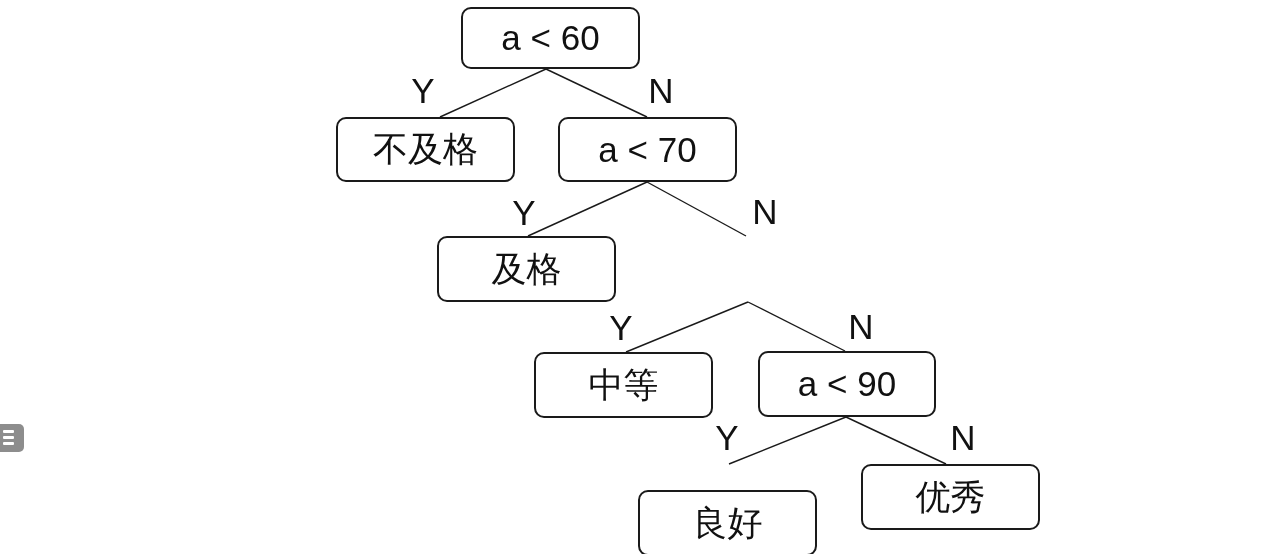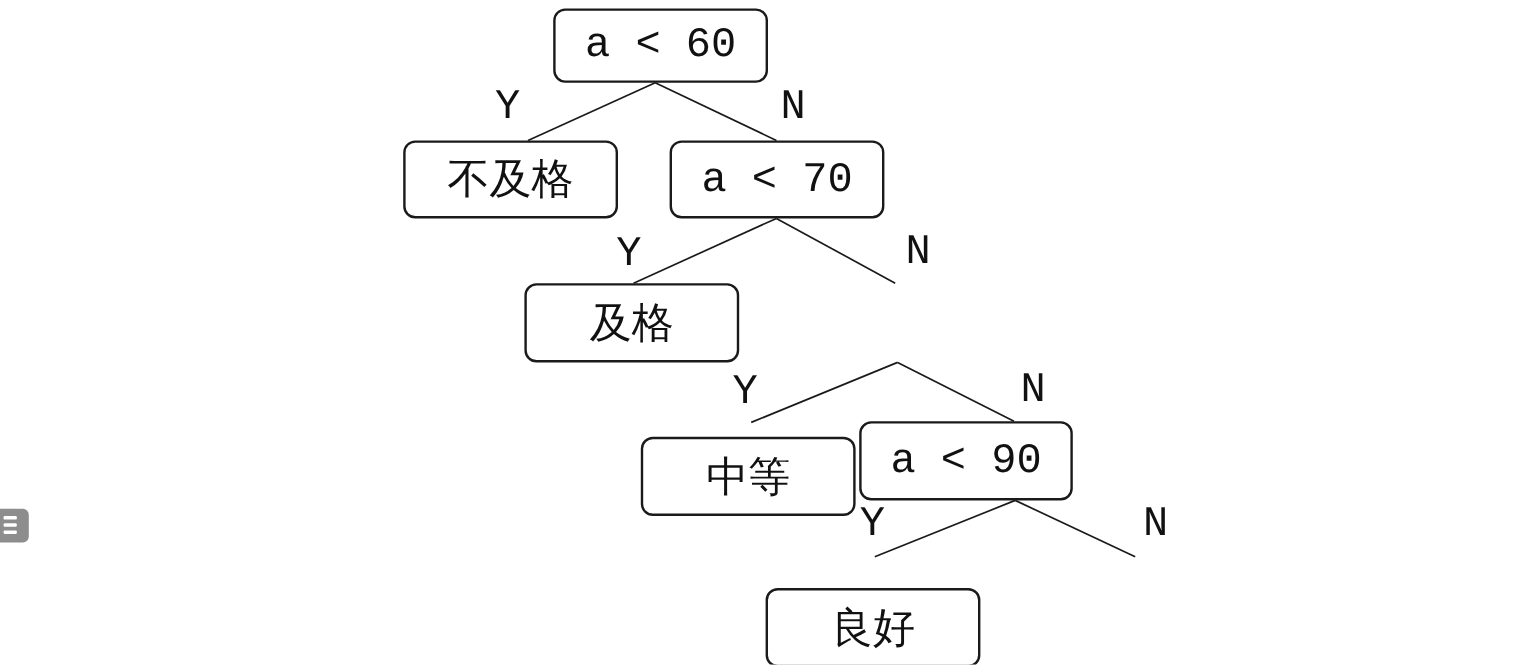--- a/index.html
+++ b/index.html
@@ -8,7 +8,7 @@
     width:1268px;height:554px;
     background:#ffffff;
     overflow:hidden;
-    font-family:Liberation Mono, monospace;
+    font-family:Liberation Sans, sans-serif;
   }
   .edges{position:absolute;left:0;top:0;width:1268px;height:554px;}
   .edges line{stroke:#1a1a1a;stroke-width:1.4;}

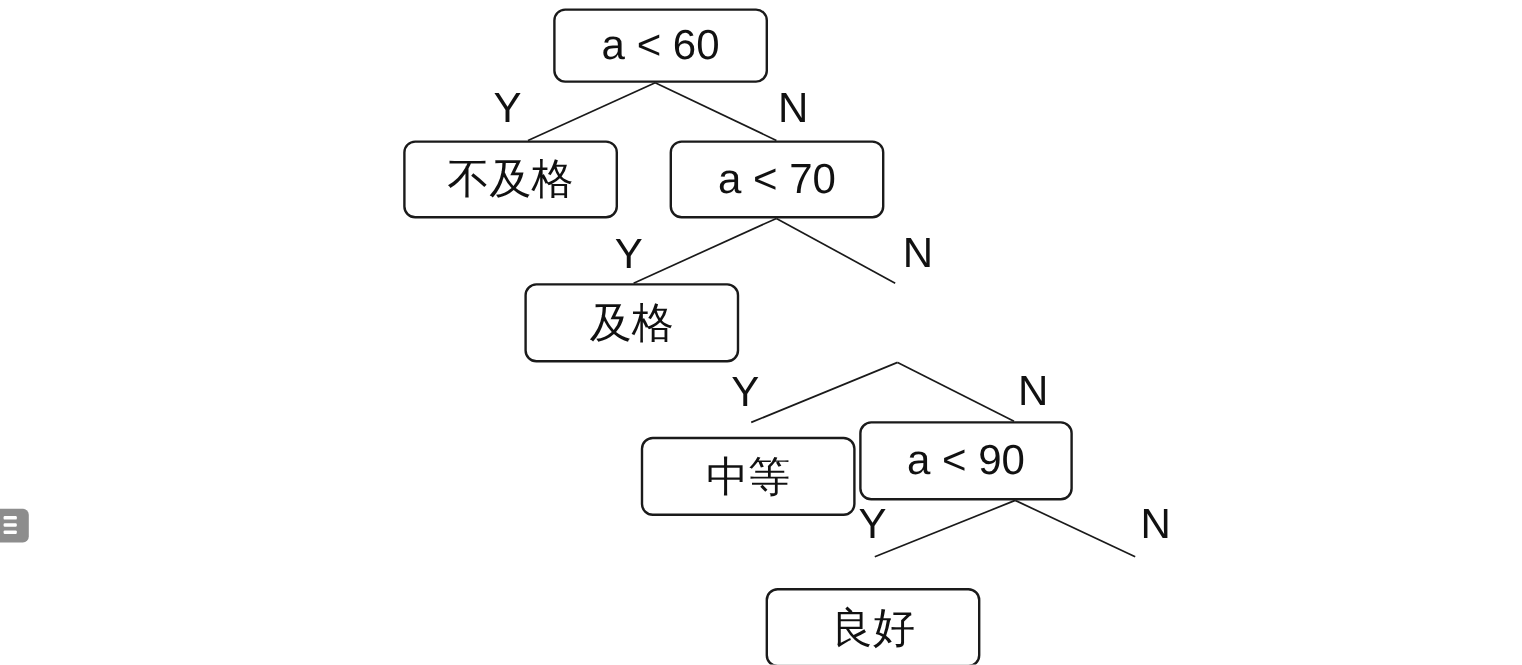--- a/index.html
+++ b/index.html
@@ -60,7 +60,7 @@
   <div class="node" style="left:336px;top:117px;width:179px;height:65px;">不及格</div>
   <div class="node" style="left:558px;top:117px;width:179px;height:65px;">a &lt; 70</div>
   <div class="node" style="left:437px;top:236px;width:179px;height:66px;">及格</div>
-  <div class="node" style="left:534px;top:364px;width:179px;height:66px;">中等</div>
+  <div class="node" style="left:534px;top:352px;width:179px;height:66px;">中等</div>
   <div class="node" style="left:716px;top:351px;width:178px;height:66px;">a &lt; 90</div>
   <div class="node" style="left:638px;top:464px;width:179px;height:66px;margin-top:26px;">良好</div>
 

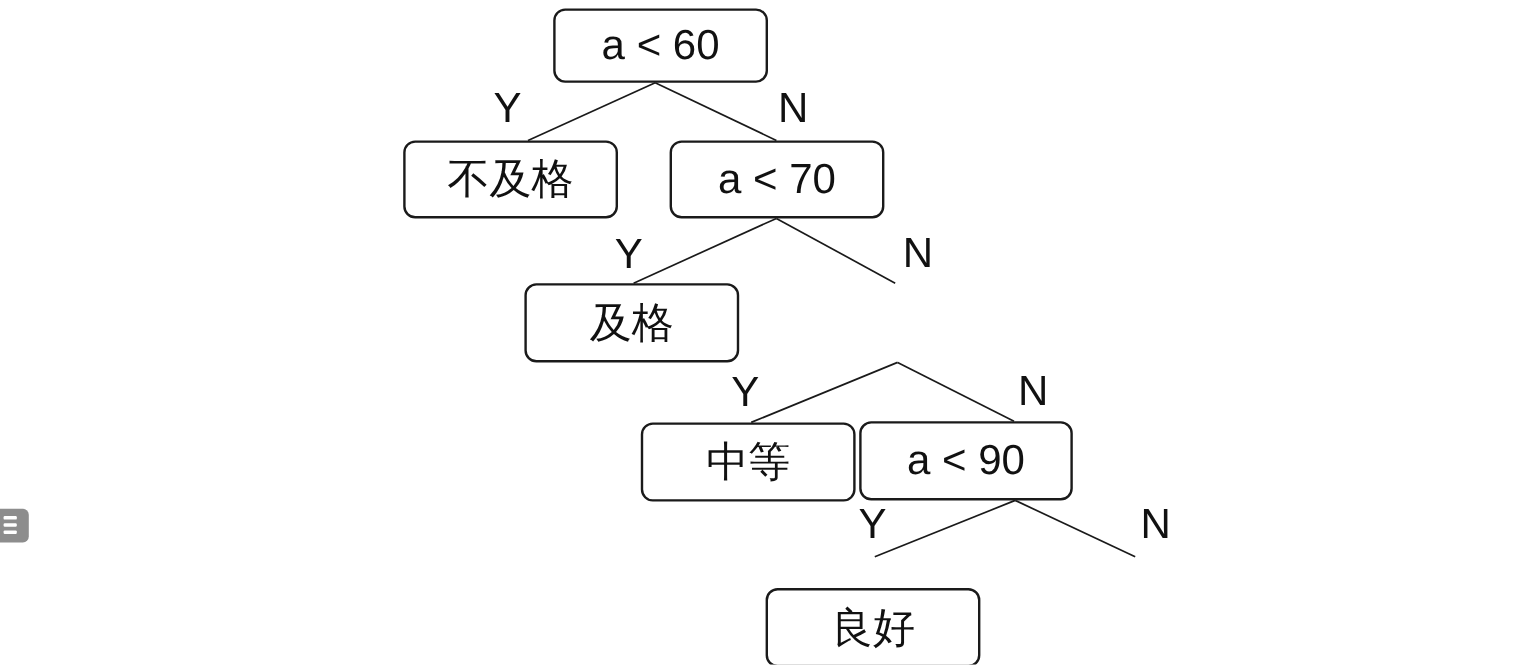--- a/index.html
+++ b/index.html
@@ -61,7 +61,7 @@
   <div class="node" style="left:558px;top:117px;width:179px;height:65px;">a &lt; 70</div>
   <div class="node" style="left:437px;top:236px;width:179px;height:66px;">及格</div>
   <div class="node" style="left:534px;top:352px;width:179px;height:66px;">中等</div>
-  <div class="node" style="left:716px;top:351px;width:178px;height:66px;">a &lt; 90</div>
+  <div class="node" style="left:758px;top:351px;width:178px;height:66px;">a &lt; 90</div>
   <div class="node" style="left:638px;top:464px;width:179px;height:66px;margin-top:26px;">良好</div>
 
   <div class="edge-label" style="left:423px;top:90px;">Y</div>

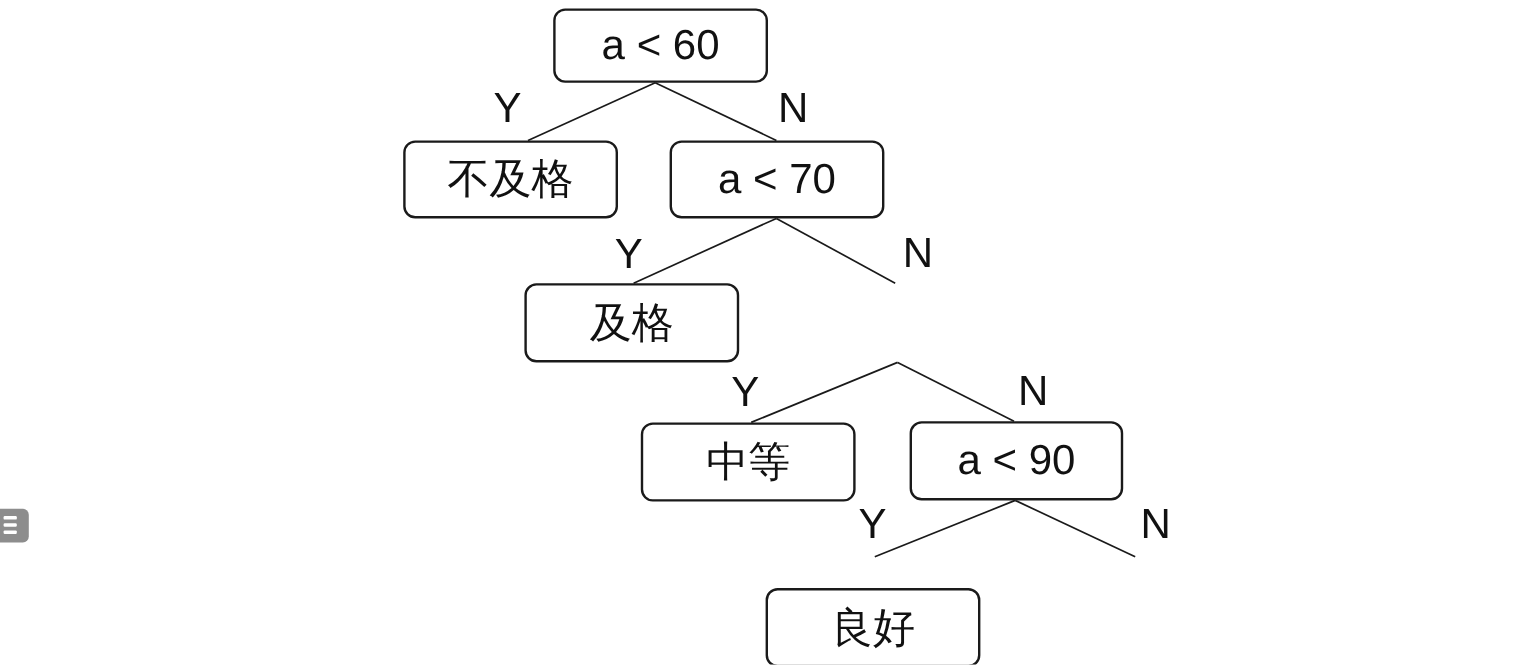--- a/index.html
+++ b/index.html
@@ -63,6 +63,7 @@
   <div class="node" style="left:534px;top:352px;width:179px;height:66px;">中等</div>
   <div class="node" style="left:758px;top:351px;width:178px;height:66px;">a &lt; 90</div>
   <div class="node" style="left:638px;top:464px;width:179px;height:66px;margin-top:26px;">良好</div>
+  <div class="node" style="left:861px;top:464px;width:179px;height:66px;">优秀</div>
 
   <div class="edge-label" style="left:423px;top:90px;">Y</div>
   <div class="edge-label" style="left:661px;top:90px;">N</div>

